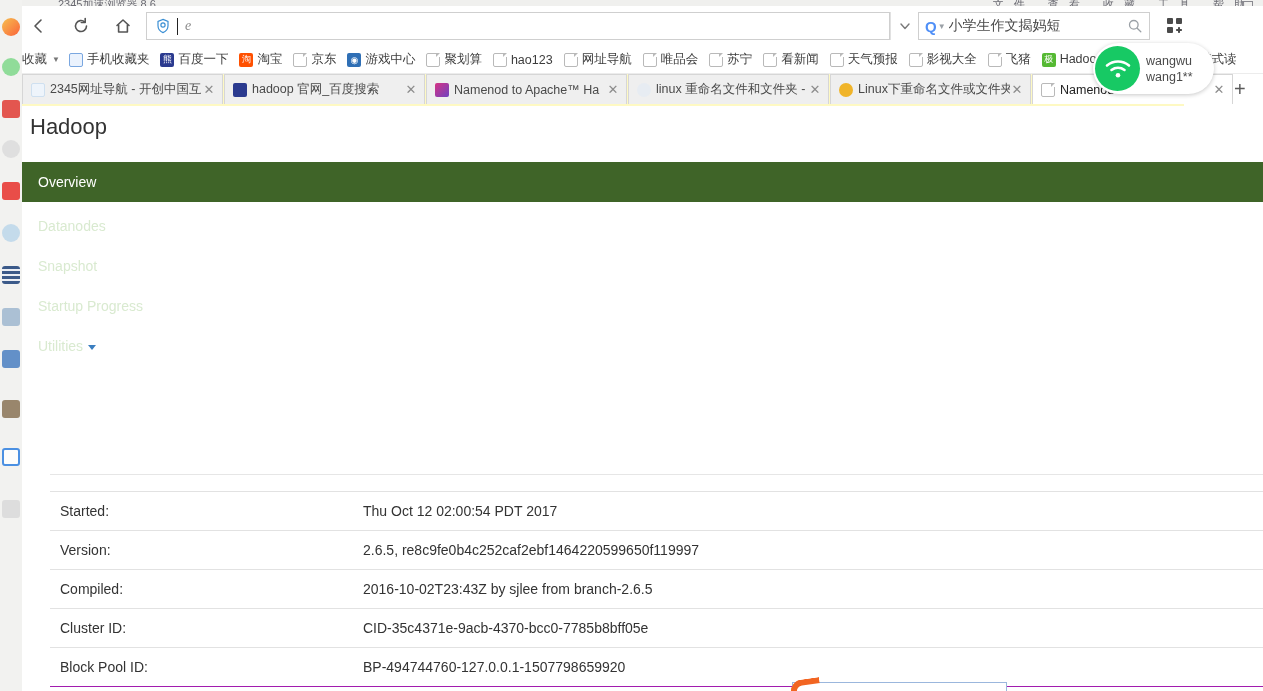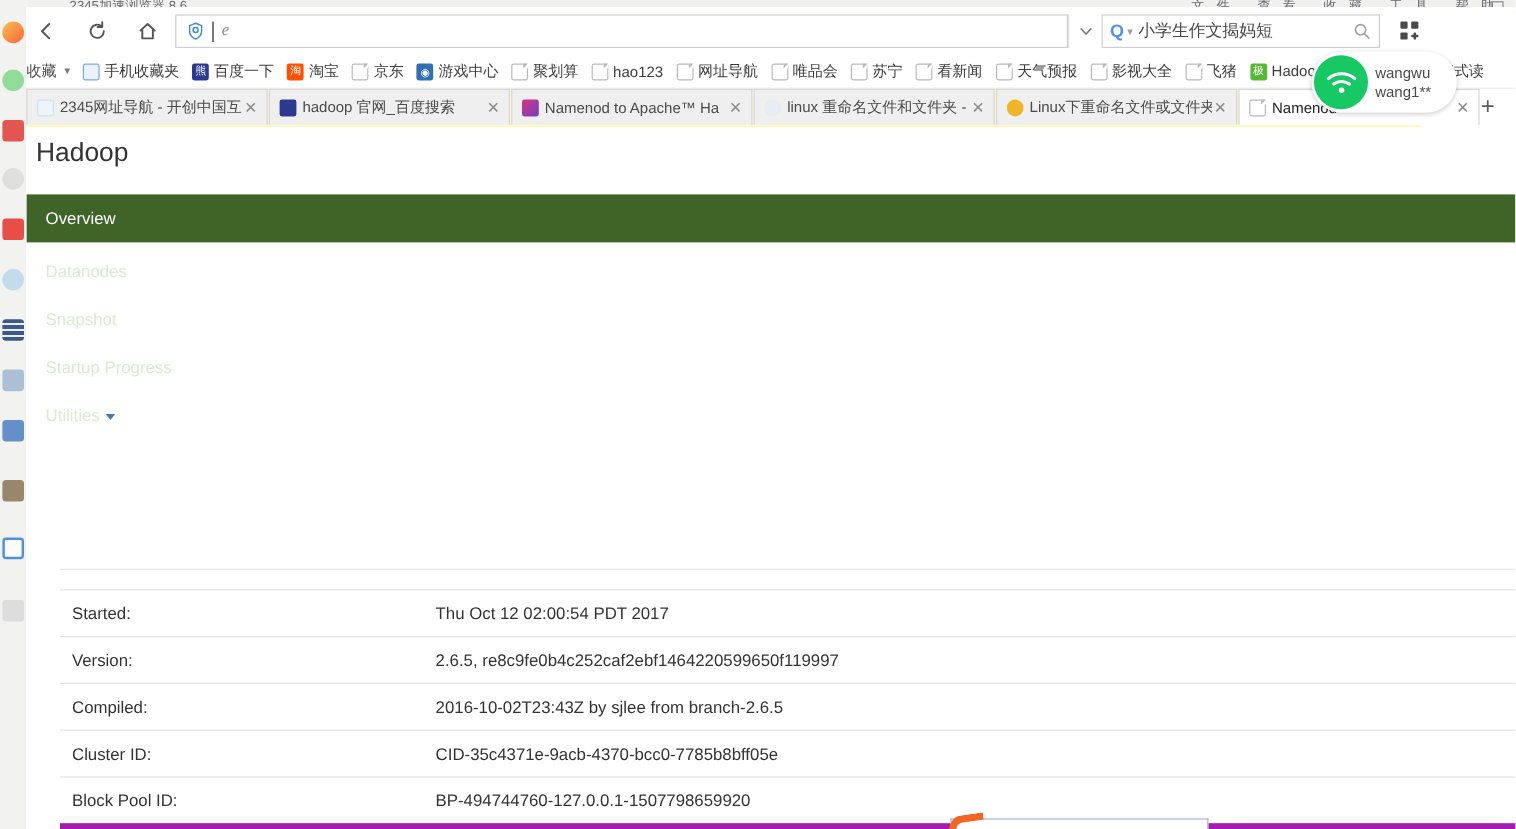--- a/index.html
+++ b/index.html
@@ -178,7 +178,7 @@
   }
   #info-table td.k{ width:305px; font-weight:normal; padding-left:10px;}
   #info-table td.v{ color:#333; }
-  #info-table tr:last-child td{ border-bottom:6px solid #a21caf;}
+  #info-table tr:last-child td{ border-bottom:1px solid #a21caf;}
 
   
   #bottom-popup{

